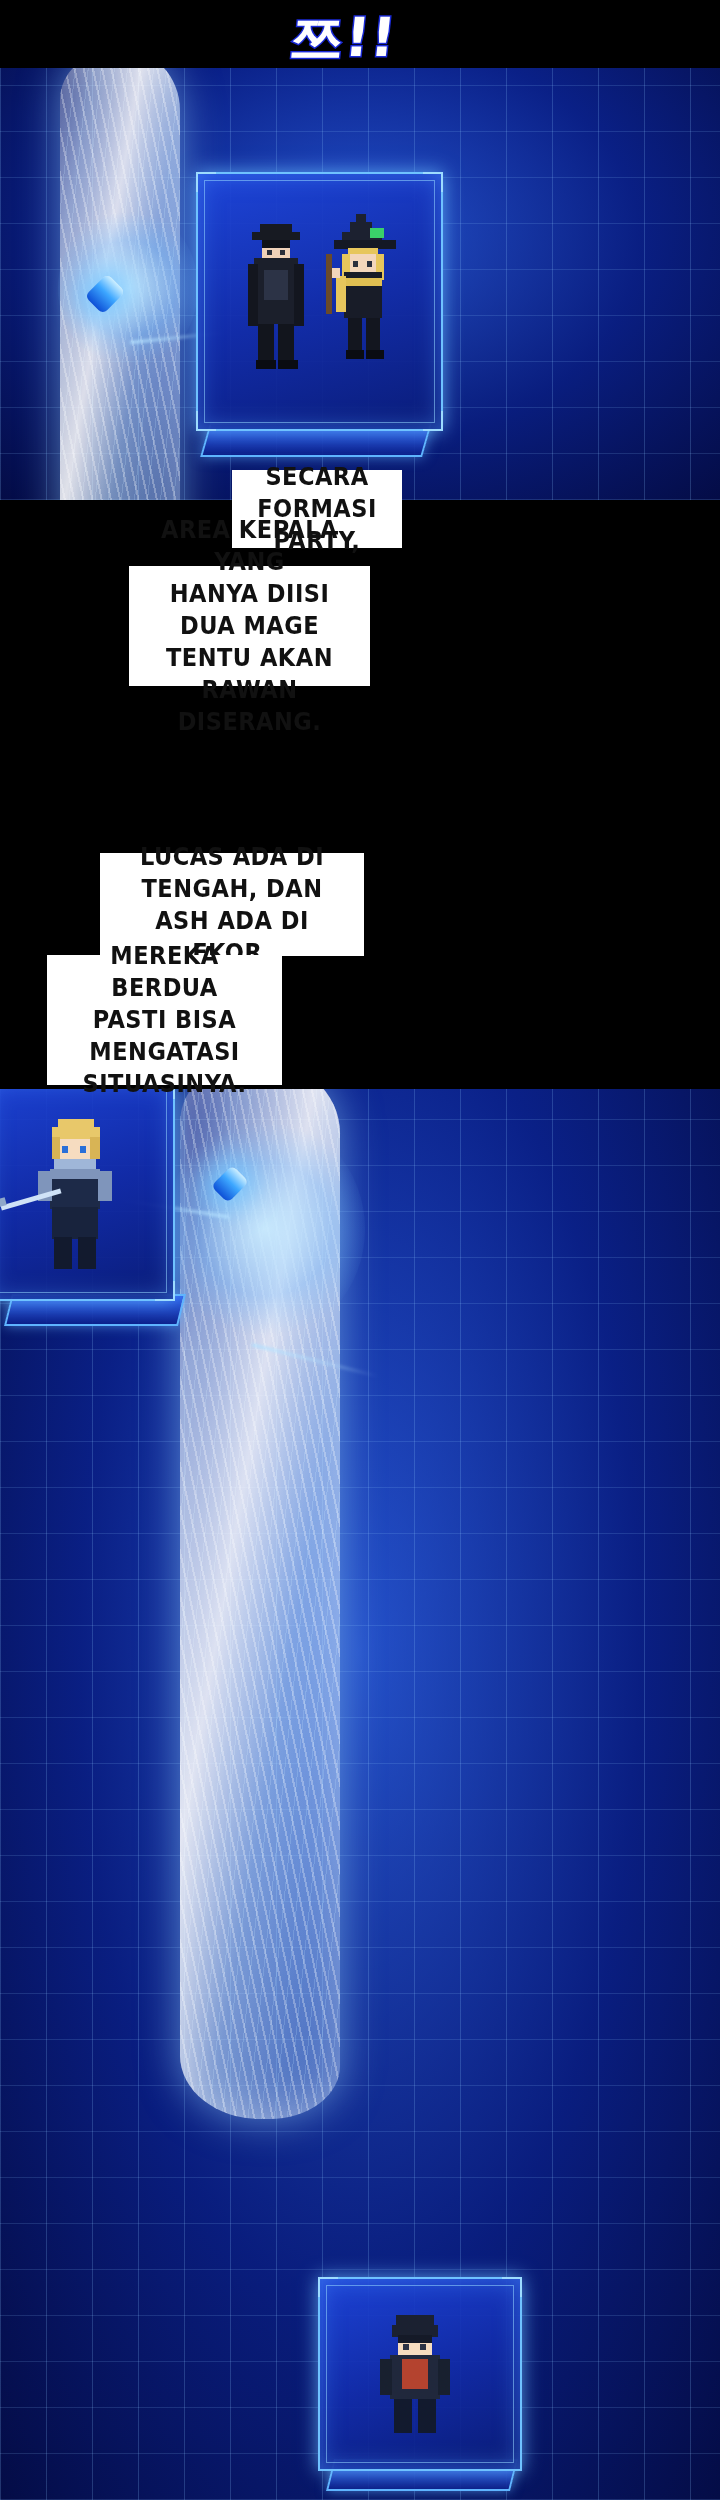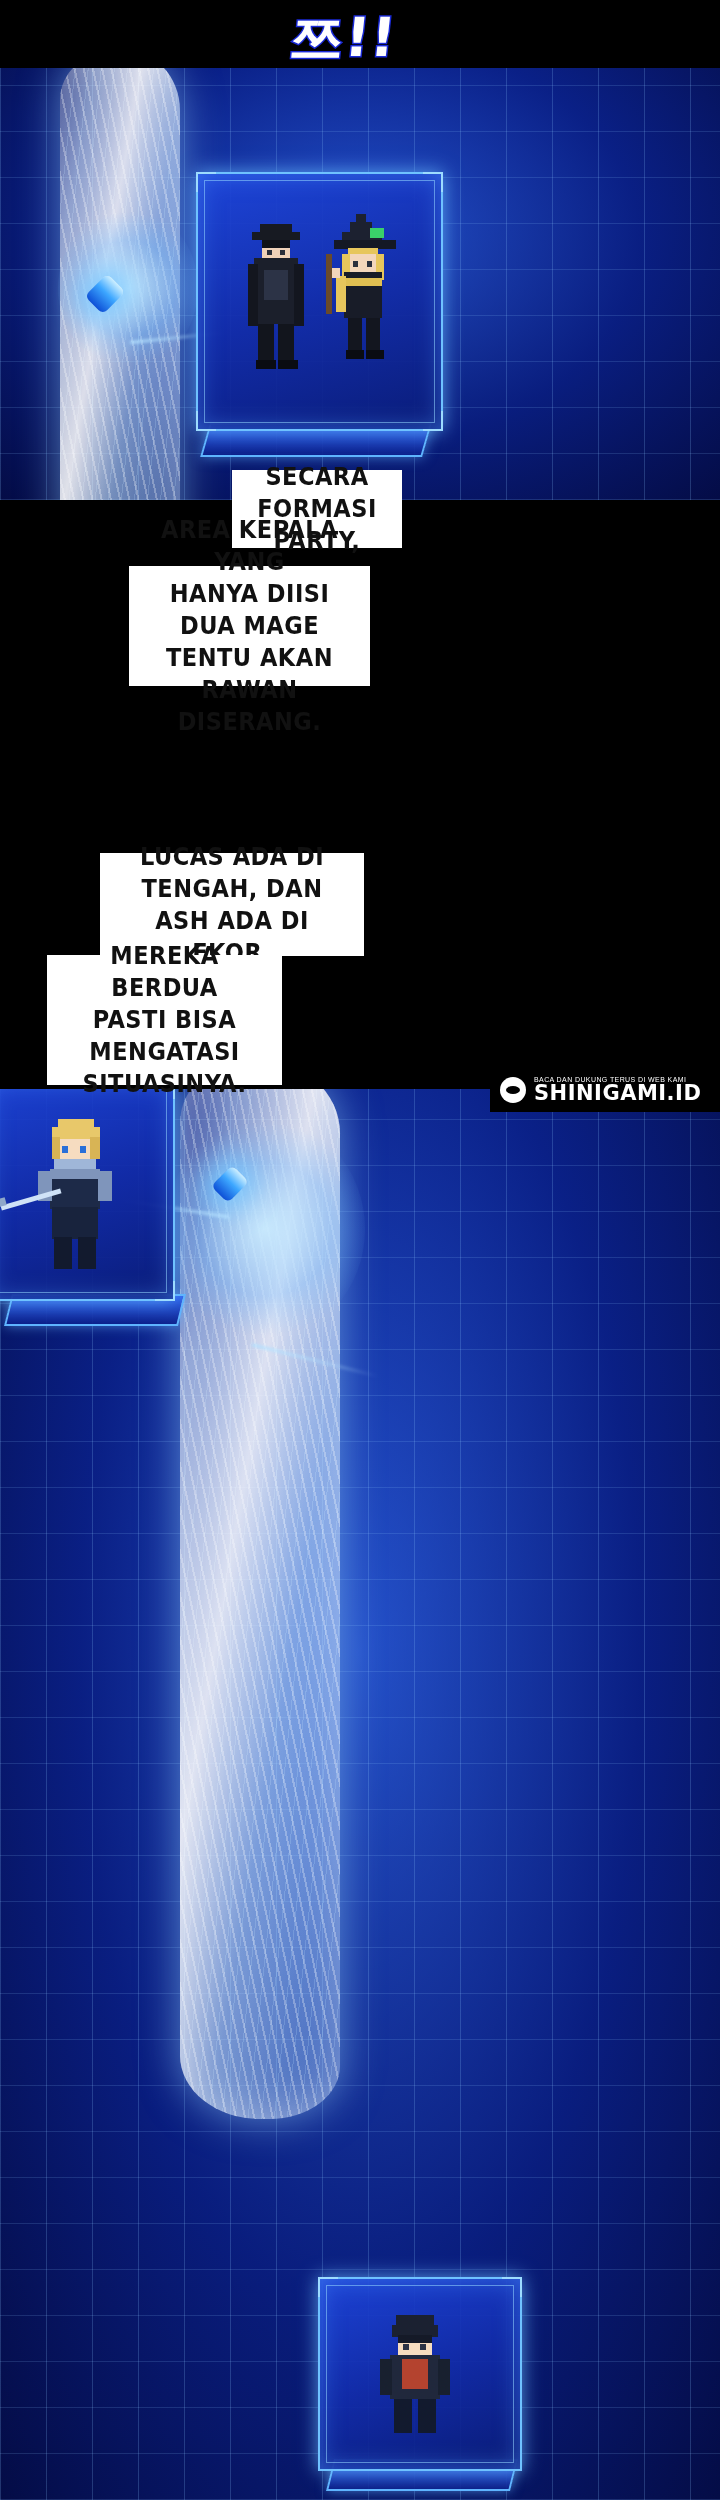--- a/index.html
+++ b/index.html
@@ -363,13 +363,6 @@
 PASTI BISA MENGATASI
 SITUASINYA.</div>
 
-  <div class="watermark">
-    <div class="wm-logo"></div>
-    <div class="wm-text">
-      <span class="wm-small">BACA DAN DUKUNG TERUS DI WEB KAMI</span>
-      <span class="wm-big">SHINIGAMI.ID</span>
-    </div>
-  </div>
 
 </div>
 

